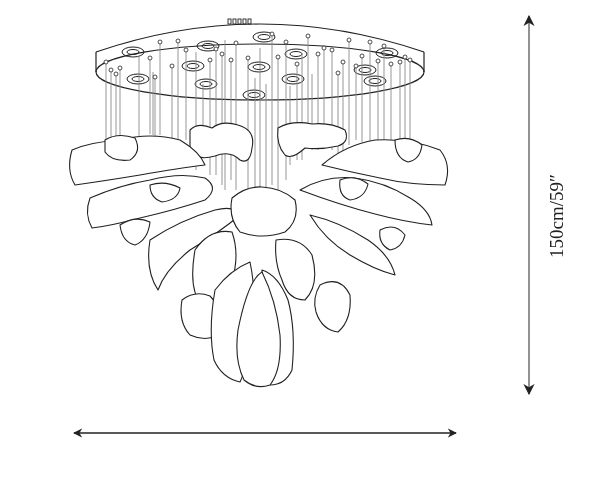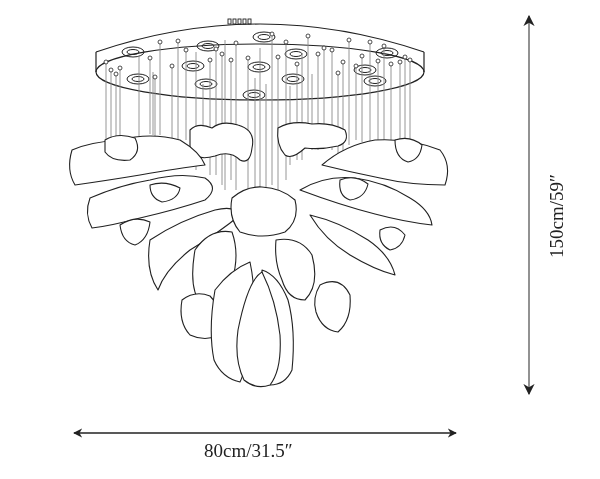--- a/index.html
+++ b/index.html
@@ -188,7 +188,6 @@
   </g>
 </svg>
 
-<div id="width-label" class="dim-label">80cm/31.5″</div>
 <div id="height-label" class="dim-label">150cm/59″</div>
 </div>
 

